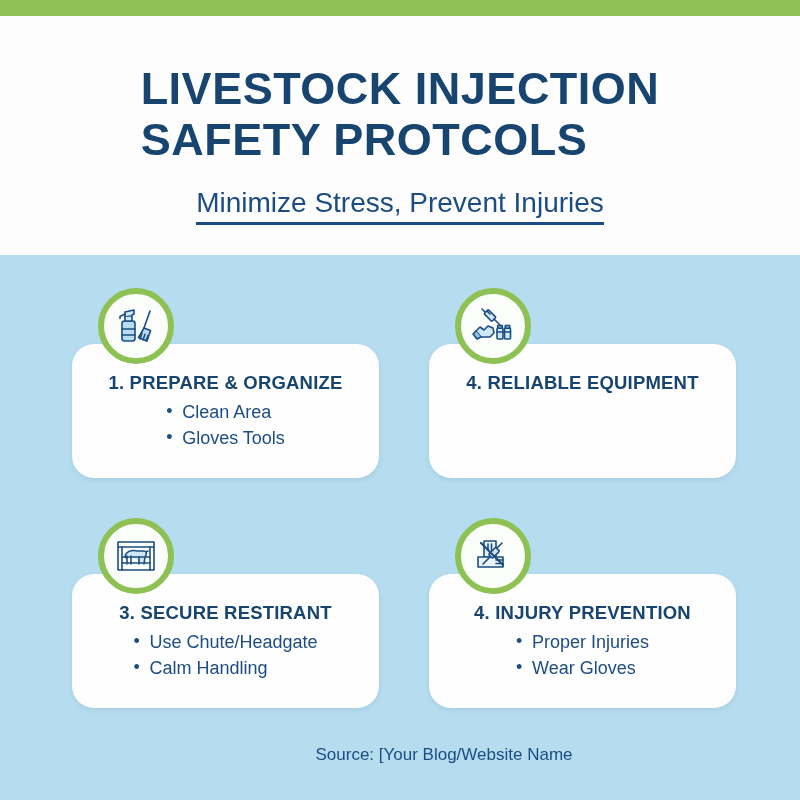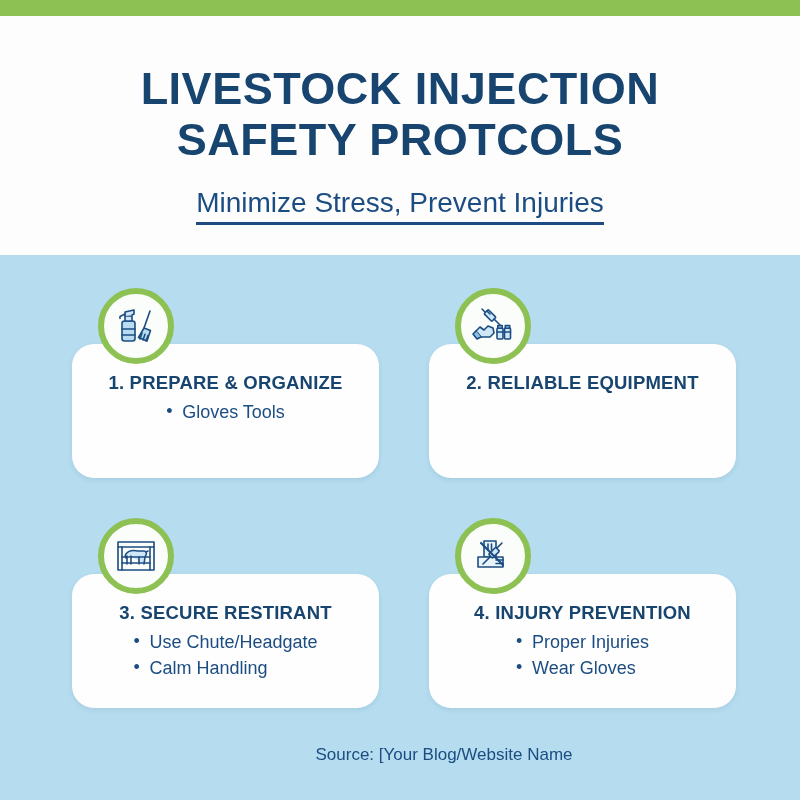--- a/index.html
+++ b/index.html
@@ -48,7 +48,7 @@
     font-weight: bold;
     letter-spacing: 0.5px;
     line-height: 1.13;
-    text-align: center;
+    text-align: left;
     margin: 0;
     text-transform: uppercase;
     font-family: "Liberation Sans", sans-serif;

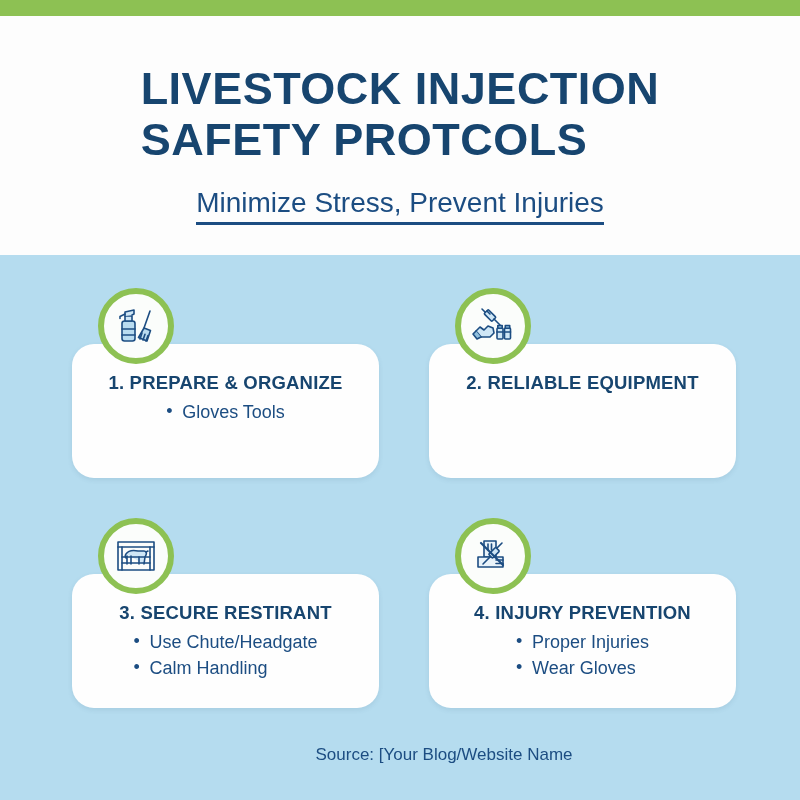--- a/index.html
+++ b/index.html
@@ -234,7 +234,7 @@
           </svg>
         </div>
         <div class="card">
-          <div class="card-heading">2. RELIABLE EQUIPMENT</div>
+          <div class="card-heading">4. RELIABLE EQUIPMENT</div>
         </div>
       </div>
 

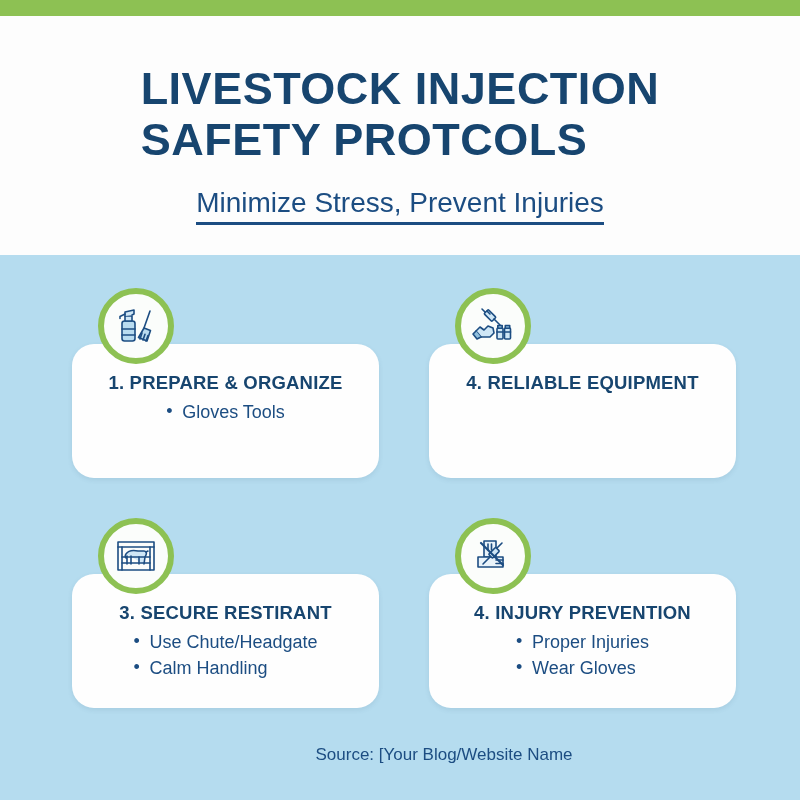--- a/index.html
+++ b/index.html
@@ -206,6 +206,7 @@
         <div class="card">
           <div class="card-heading">1. PREPARE &amp; ORGANIZE</div>
           <ul class="card-bullets">
+            <li>Clean Area</li>
             <li>Gloves Tools</li>
           </ul>
         </div>

